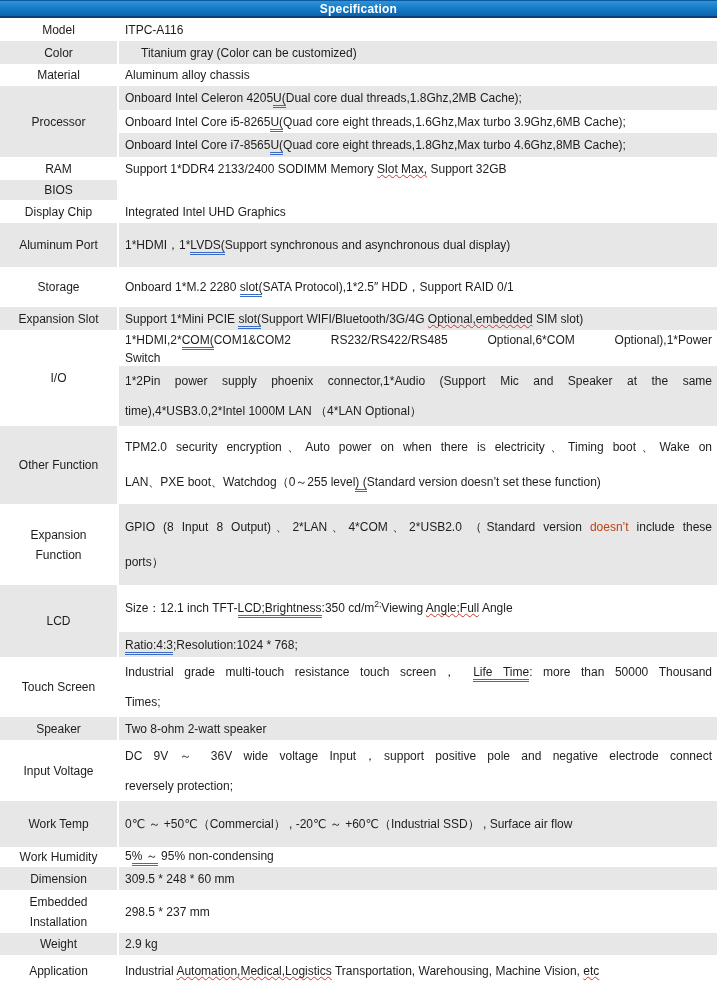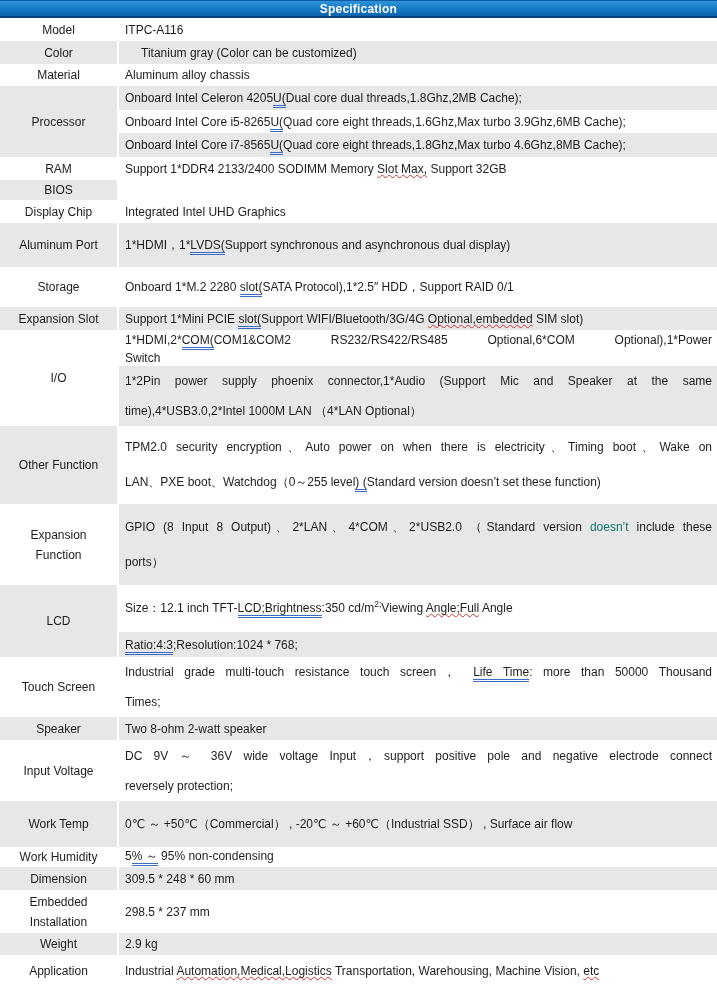--- a/index.html
+++ b/index.html
@@ -34,7 +34,7 @@
   .line.stretch{text-align:justify;text-align-last:justify;}
   span.bu{border-bottom:3px double #3b6cc5;}
   span.rs{text-decoration:underline wavy #cb362c 1px;text-decoration-skip-ink:none;}
-  span.bl{color:#0f766e;}
+  span.bl{color:#c2410c;}
   span.sup{vertical-align:super;font-size:8.5px;line-height:0;}
 </style>
 </head>

